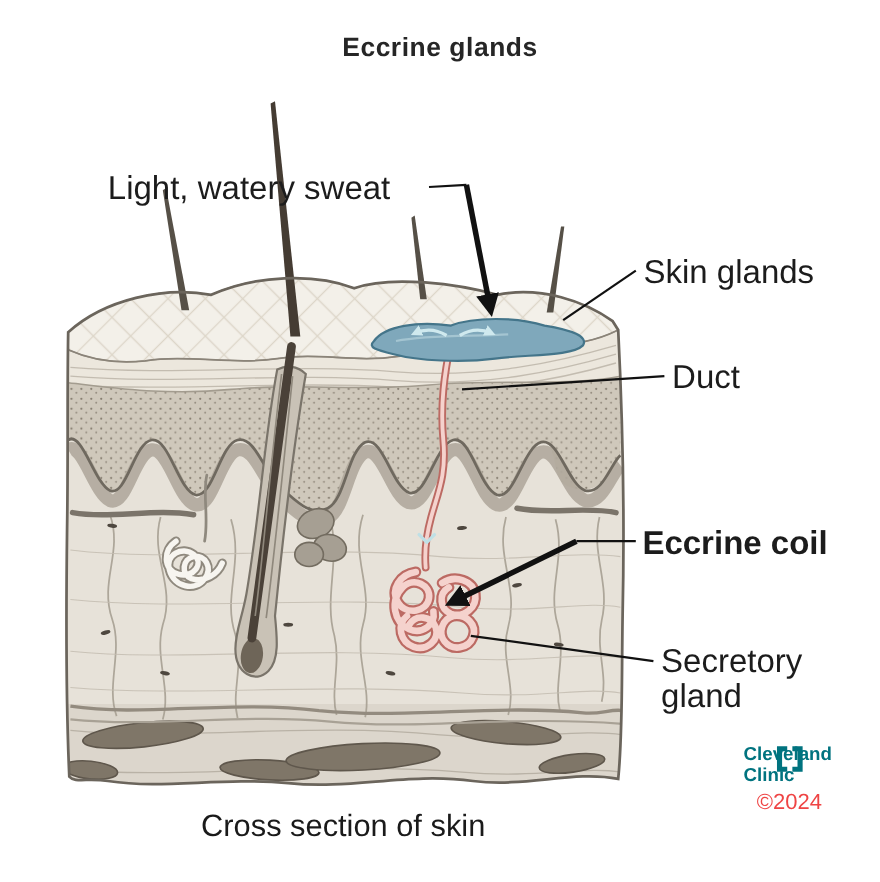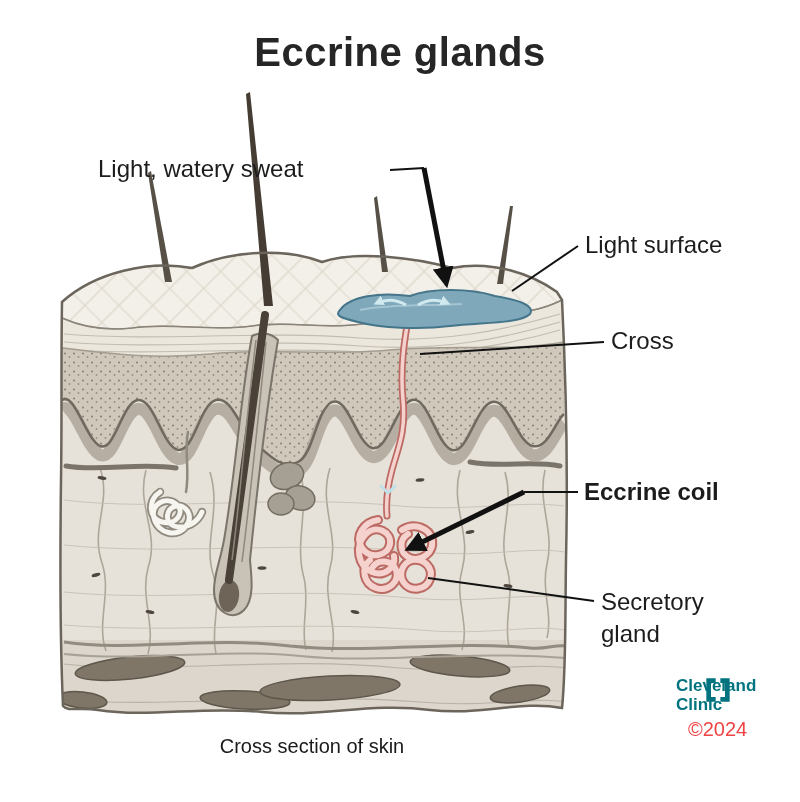--- a/index.html
+++ b/index.html
@@ -10,7 +10,7 @@
   .stage svg{position:absolute;left:0;top:0;}
   .page-title{
     position:absolute;left:0;right:0;top:30px;text-align:center;
-    font-size:40px;font-weight:bold;color:#262626;letter-spacing:.5px;
+    font-size:24px;font-weight:bold;color:#262626;letter-spacing:.5px;
   }
   .label{position:absolute;font-size:24px;color:#1c1c1c;white-space:nowrap;}
   .label.bold{font-weight:bold;}

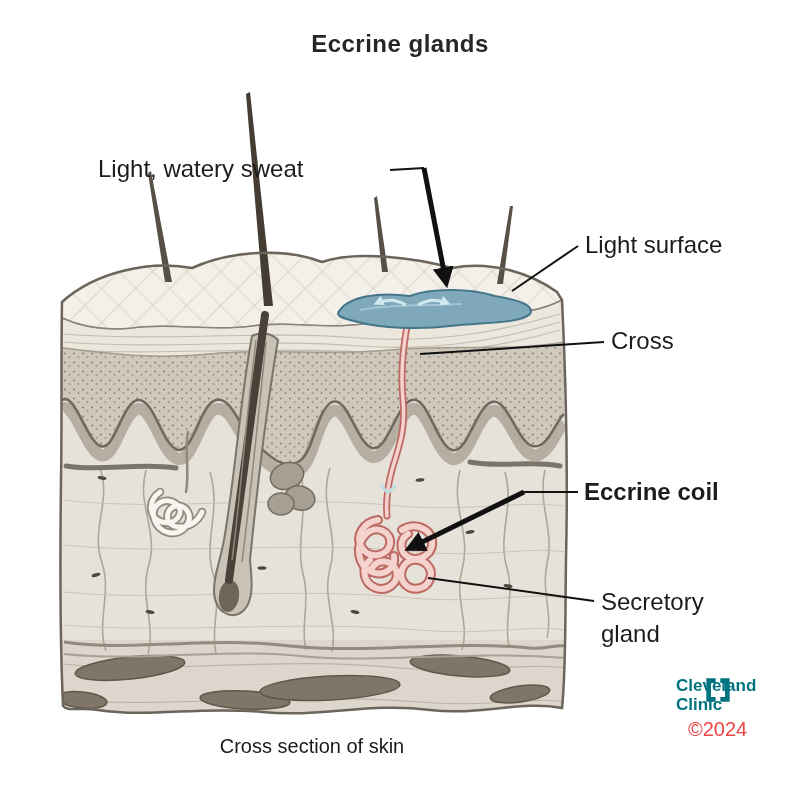--- a/index.html
+++ b/index.html
@@ -12,7 +12,7 @@
     position:absolute;left:0;right:0;top:30px;text-align:center;
     font-size:24px;font-weight:bold;color:#262626;letter-spacing:.5px;
   }
-  .label{position:absolute;font-size:24px;color:#1c1c1c;white-space:nowrap;}
+  .label{position:absolute;font-size:30px;color:#1c1c1c;white-space:nowrap;}
   .label.bold{font-weight:bold;}
   .label.wrap{white-space:normal;line-height:32px;}
   .caption{

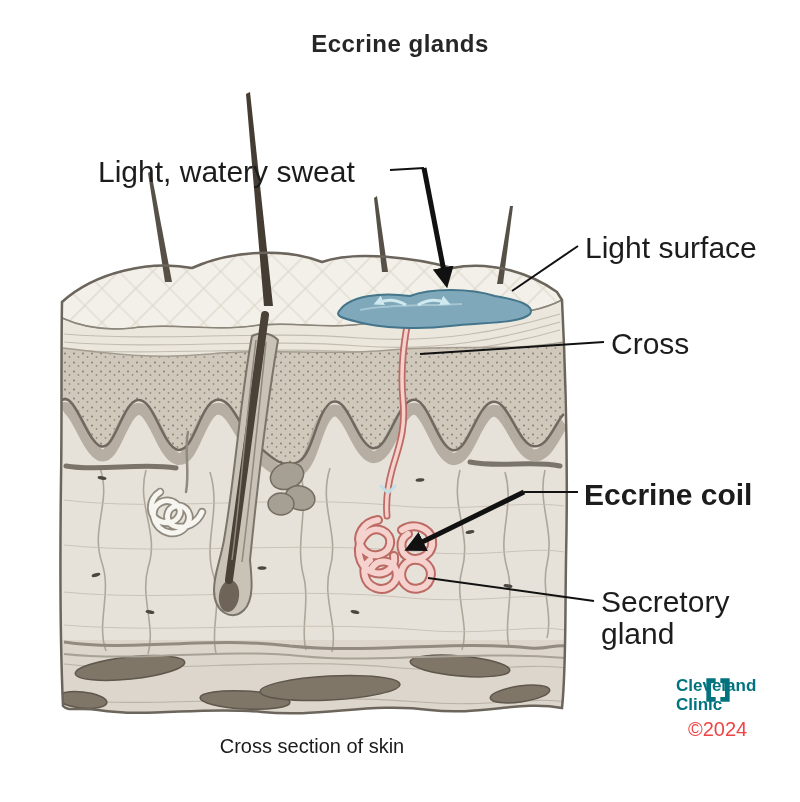--- a/index.html
+++ b/index.html
@@ -194,7 +194,7 @@
   <div class="page-title">Eccrine glands</div>
 
   <div class="label" style="left:98px;top:155px;">Light, watery sweat</div>
-  <div class="label" style="left:585px;top:231px;">Light surface</div>
+  <div class="label" style="left:585px;top:231px;">Skin glands</div>
   <div class="label" style="left:611px;top:327px;">Cross</div>
   <div class="label bold" style="left:584px;top:478px;">Eccrine coil</div>
   <div class="label wrap" style="left:601px;top:586px;width:125px;">Secretory gland</div>

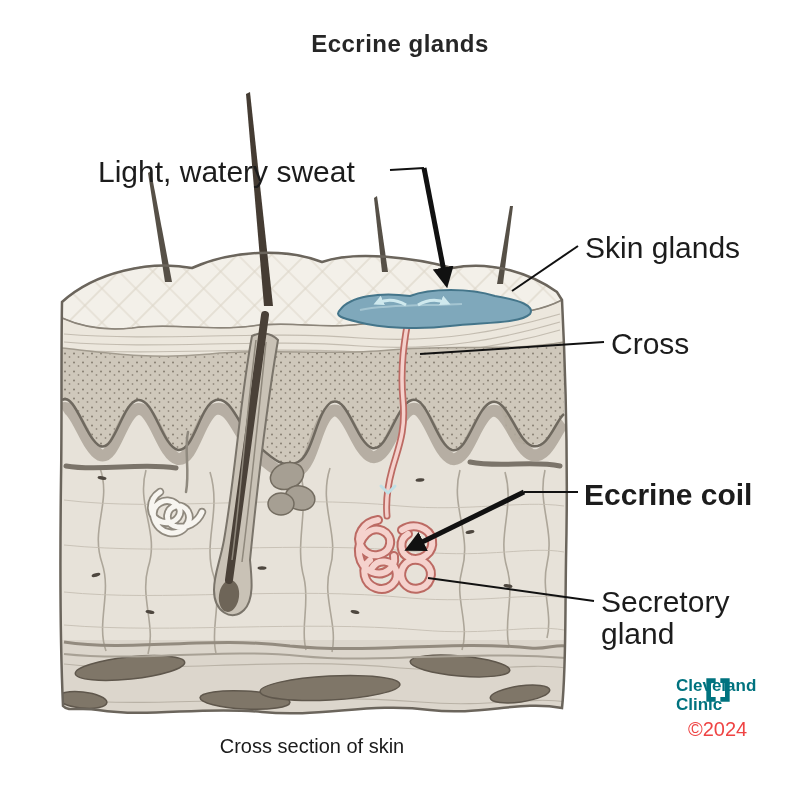--- a/index.html
+++ b/index.html
@@ -195,7 +195,7 @@
 
   <div class="label" style="left:98px;top:155px;">Light, watery sweat</div>
   <div class="label" style="left:585px;top:231px;">Skin glands</div>
-  <div class="label" style="left:611px;top:327px;">Cross</div>
+  <div class="label" style="left:611px;top:327px;">Duct</div>
   <div class="label bold" style="left:584px;top:478px;">Eccrine coil</div>
   <div class="label wrap" style="left:601px;top:586px;width:125px;">Secretory gland</div>
 

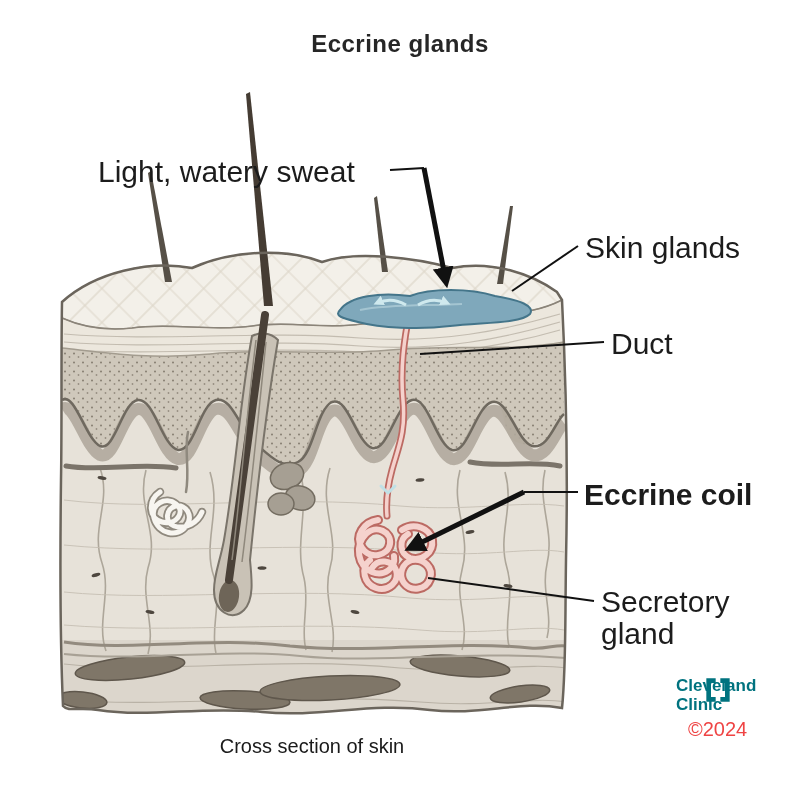--- a/index.html
+++ b/index.html
@@ -17,7 +17,7 @@
   .label.wrap{white-space:normal;line-height:32px;}
   .caption{
     position:absolute;left:62px;top:735px;width:500px;text-align:center;
-    font-size:20px;color:#1a1a1a;
+    font-size:28px;color:#1a1a1a;
   }
   .brand{position:absolute;left:676px;top:676px;width:110px;color:#00737f;}
   .brand .mark{display:block;margin-left:28px;margin-bottom:6px;}

